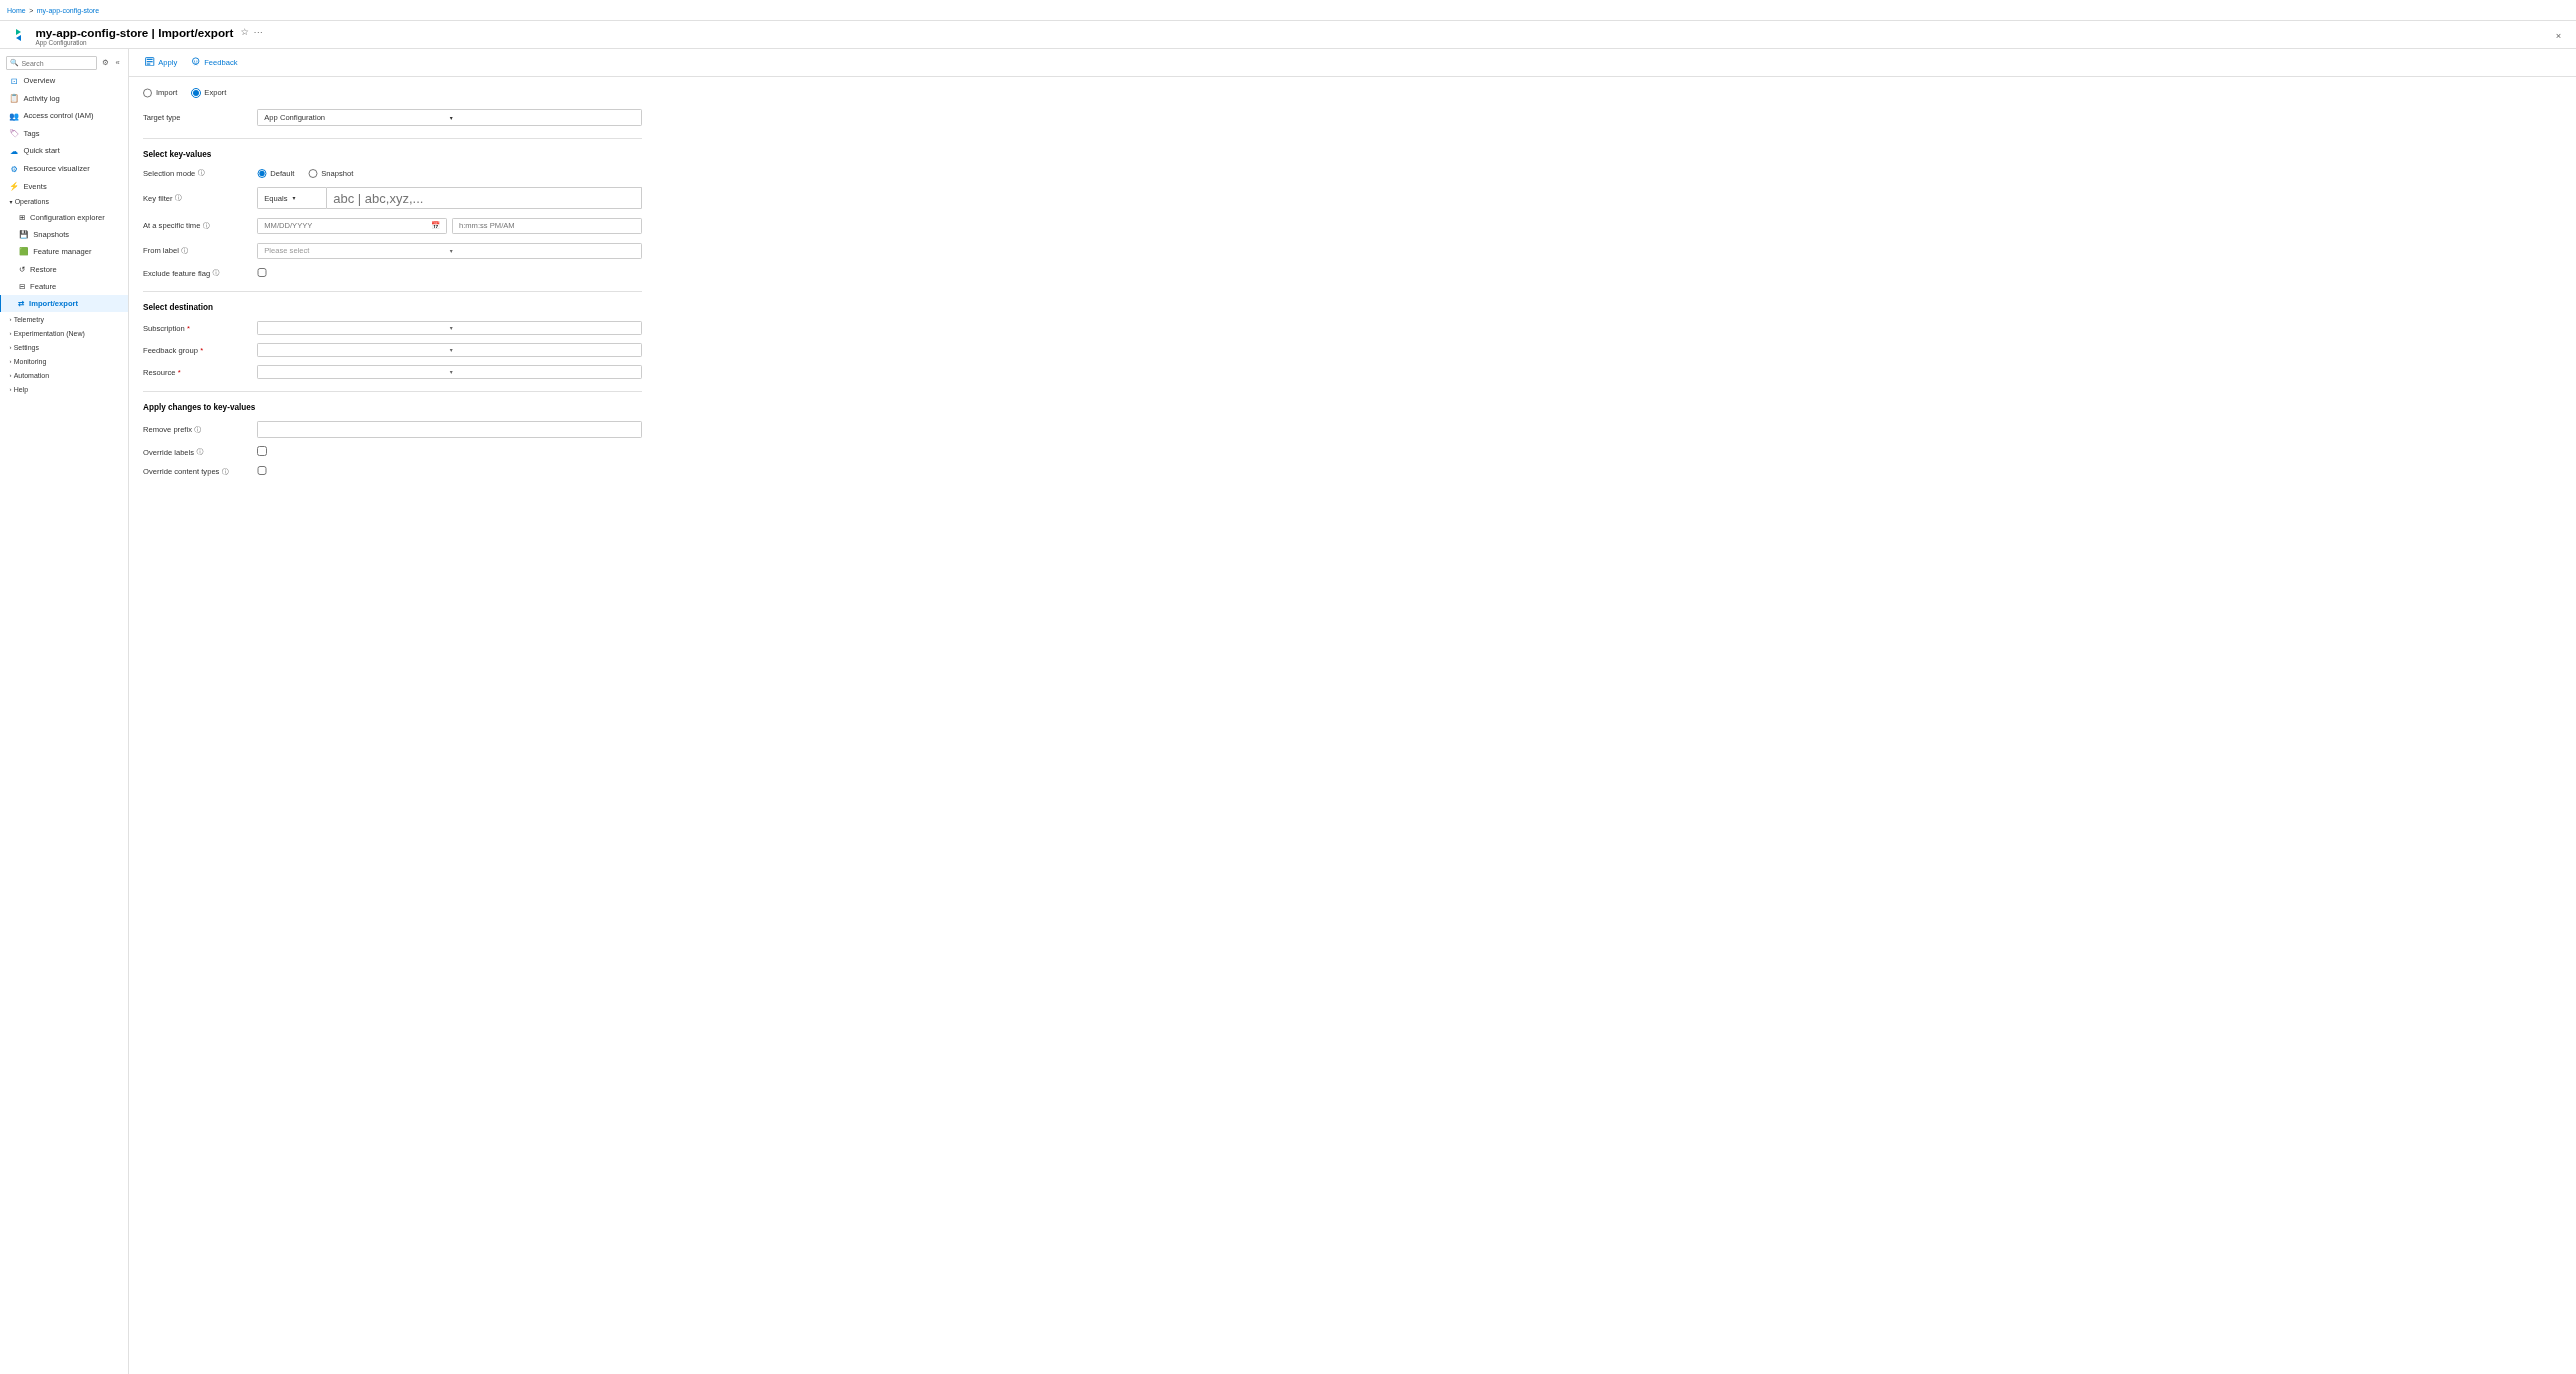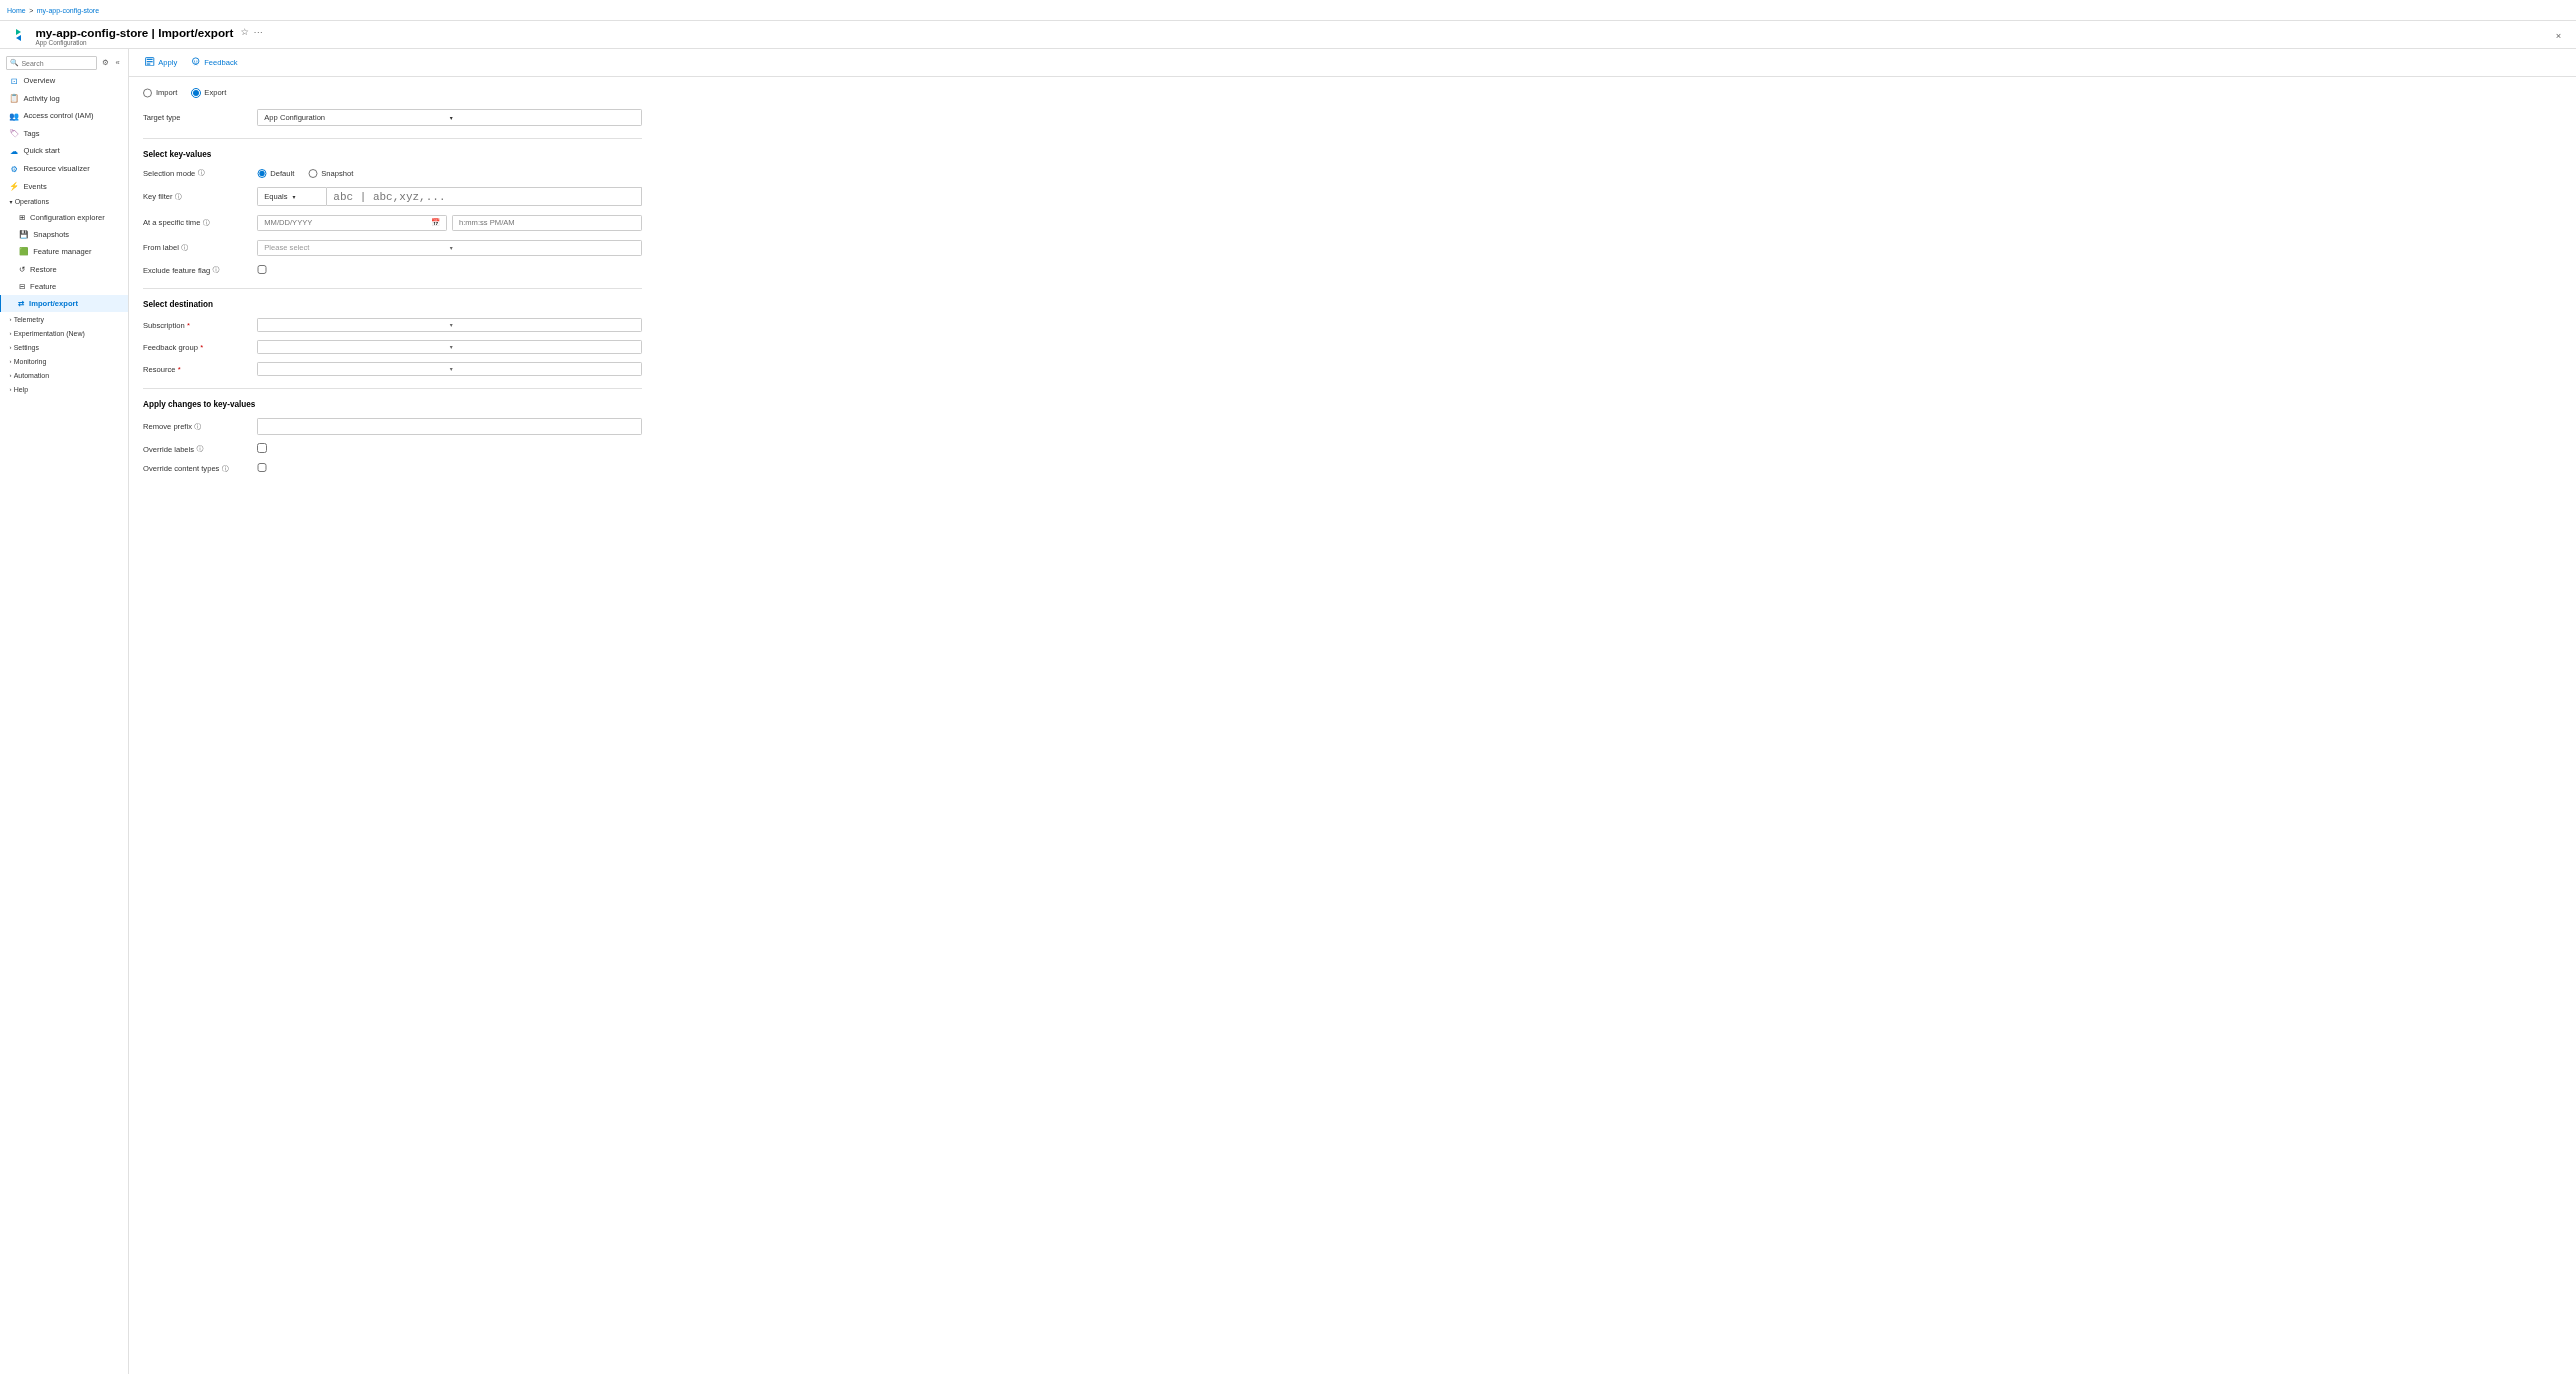--- a/index.html
+++ b/index.html
@@ -82,7 +82,7 @@
     .key-filter-select { display: flex; align-items: center; border: 0.6px solid #ccc; border-radius: 1.2px 0 0 1.2px; padding: 2.9px 5.9px; background: #fff; cursor: pointer; min-width: 70px; }
     .key-filter-select span { flex: 1; font-size: 7.6px; }
     .key-filter-select .chevron { font-size: 5.9px; }
-    .key-filter-input { flex: 1; border: 0.6px solid #ccc; border-left: none; border-radius: 0 1.2px 1.2px 0; padding: 2.9px 5.9px; font-size: 11px; outline: none; font-family: Liberation Mono, monospace; }
+    .key-filter-input { flex: 1; border: 0.6px solid #ccc; border-left: none; border-radius: 0 1.2px 1.2px 0; padding: 2.9px 5.9px; font-size: 13px; outline: none; }
 
     .date-time-row { display: flex; gap: 4.7px; flex: 1; }
     .date-field { display: flex; align-items: center; border: 0.6px solid #ccc; border-radius: 1.2px; padding: 2.9px 5.9px; background: #fff; flex: 1; }

